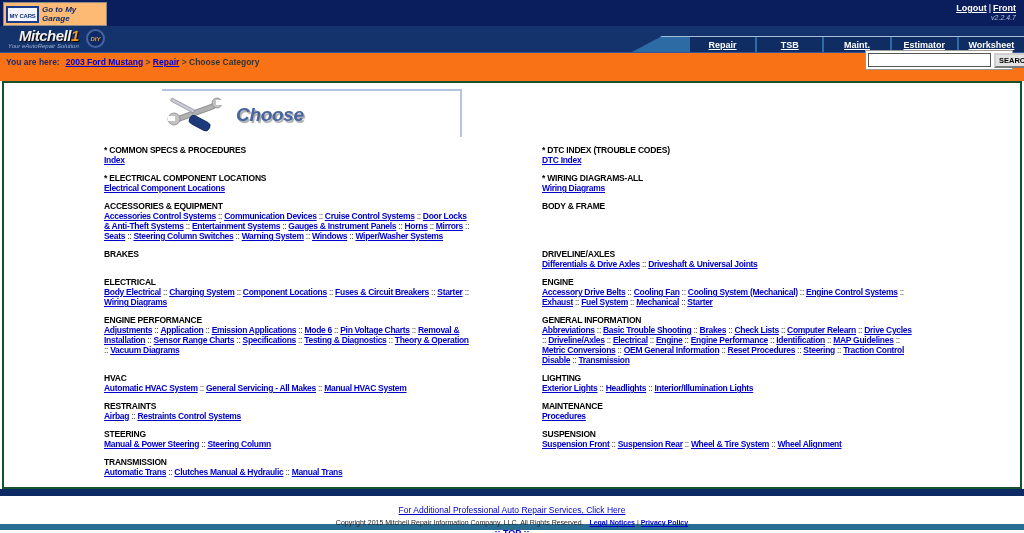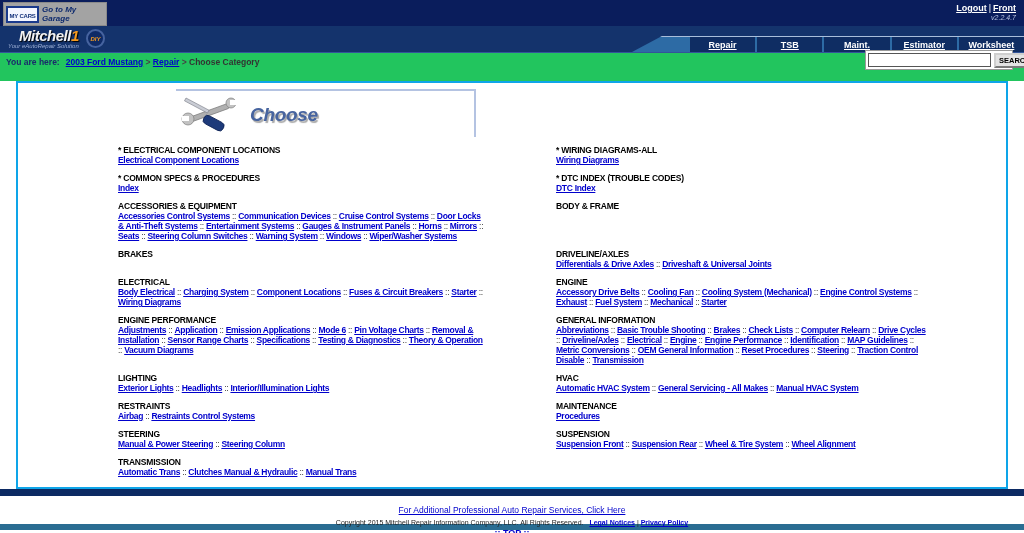--- a/index.html
+++ b/index.html
@@ -10,7 +10,7 @@
   
   .topbar { height:26px; background:#0a1d5c; position:relative; }
   .mycars-box { position:absolute; left:3px; top:2px; height:24px; width:104px;
-    background:#a3a3a3; border:1px solid #8a8a8a; display:flex; align-items:center; gap:3px;
+    background:#fdba74; border:1px solid #8a8a8a; display:flex; align-items:center; gap:3px;
     padding:1px 2px; z-index:5; }
   .plate { width:34px; height:17px; border:2px solid #1a3a8c; background:#f4f6ff;
     display:flex; flex-direction:column; align-items:center; justify-content:center; }

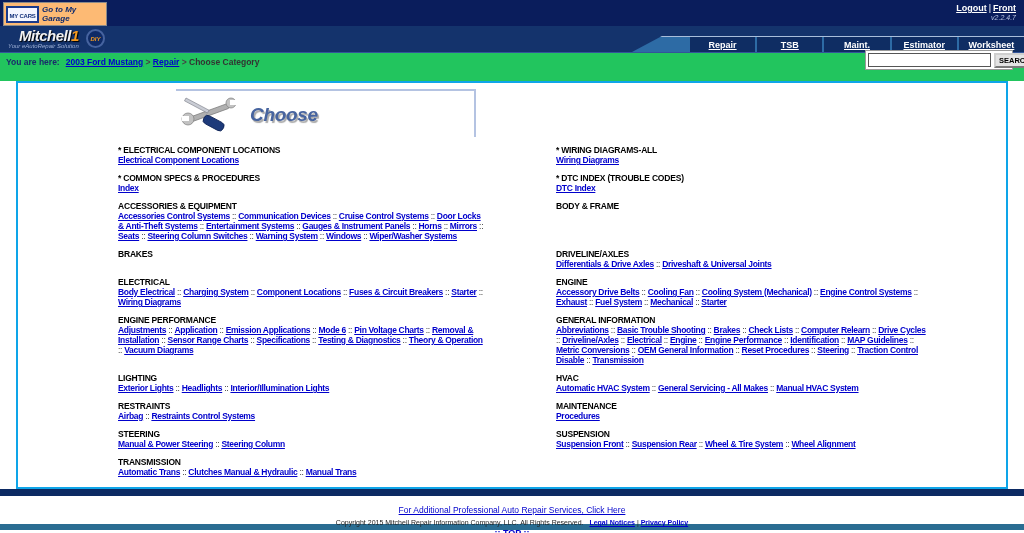--- a/index.html
+++ b/index.html
@@ -41,7 +41,7 @@
     font-size:9px; font-weight:bold; color:#fff; text-decoration:underline; cursor:pointer; }
 
   
-  .crumbrow { height:28px; padding:4px 8px 0 6px; font-size:8.5px; background:#22c55e; }
+  .crumbrow { height:28px; padding:4px 8px 0 6px; font-size:8.5px; background:#f97316; }
   .crumb-prefix { font-weight:bold; color:#1a2a6b; margin-right:6px; }
   .bc-link { color:#0000cc; font-weight:bold; text-decoration:underline; cursor:pointer; }
   .bc-sep { color:#444; font-weight:bold; }

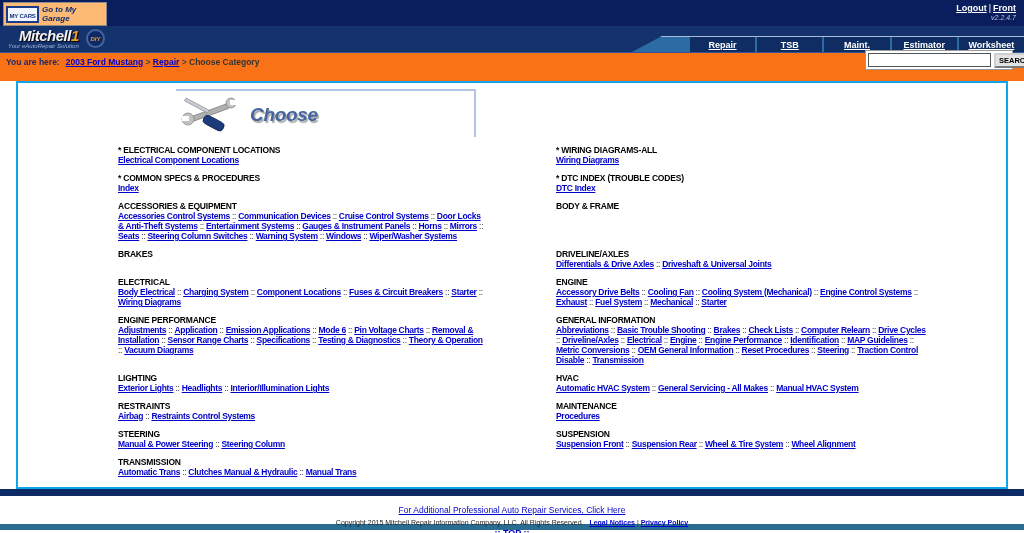--- a/index.html
+++ b/index.html
@@ -58,7 +58,7 @@
     font-family:"Liberation Sans", sans-serif; }
 
   
-  .panel { margin:0 16px; height:408px; border:2px solid #0ea5e9; background:#fff; overflow:hidden; }
+  .panel { margin:0 2px; height:408px; border:2px solid #14532d; background:#fff; overflow:hidden; }
   .page-header { margin:6px 0 0 158px; width:300px; height:48px;
     border-top:2px solid #b4c3e2; border-right:2px solid #b4c3e2;
     display:flex; align-items:center; gap:12px; padding-left:4px; }

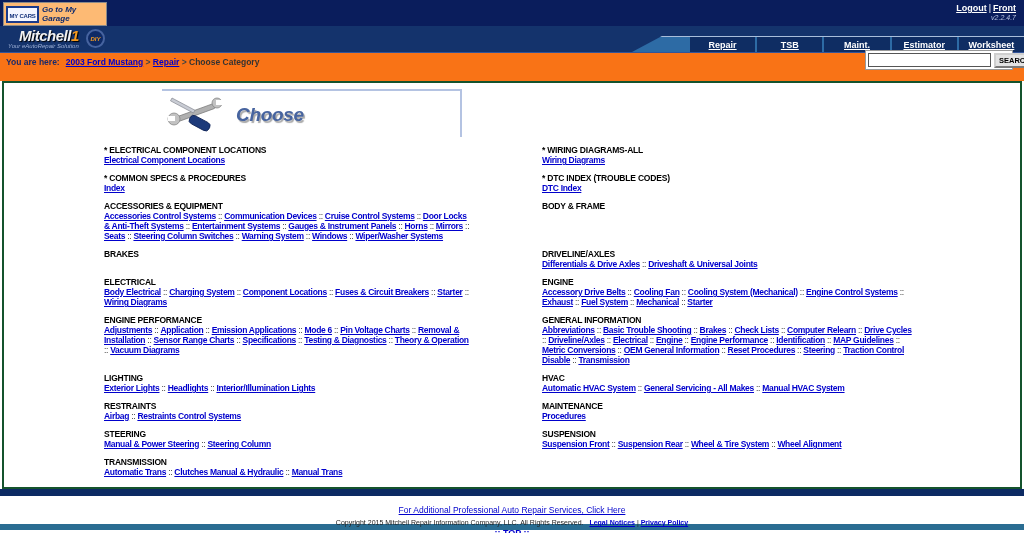--- a/index.html
+++ b/index.html
@@ -153,22 +153,22 @@
     <div class="cats">
         <div class="cat-row">
           <div class="cat-cell">
+            <div class="cat-heading">* COMMON SPECS &amp; PROCEDURES</div>
+            <div class="cat-links"><a class="cat-link">Index</a></div>
+          </div>
+          <div class="cat-cell">
+            <div class="cat-heading">* DTC INDEX (TROUBLE CODES)</div>
+            <div class="cat-links"><a class="cat-link">DTC Index</a></div>
+          </div>
+        </div>
+        <div class="cat-row">
+          <div class="cat-cell">
             <div class="cat-heading">* ELECTRICAL COMPONENT LOCATIONS</div>
             <div class="cat-links"><a class="cat-link">Electrical Component Locations</a></div>
           </div>
           <div class="cat-cell">
             <div class="cat-heading">* WIRING DIAGRAMS-ALL</div>
             <div class="cat-links"><a class="cat-link">Wiring Diagrams</a></div>
-          </div>
-        </div>
-        <div class="cat-row">
-          <div class="cat-cell">
-            <div class="cat-heading">* COMMON SPECS &amp; PROCEDURES</div>
-            <div class="cat-links"><a class="cat-link">Index</a></div>
-          </div>
-          <div class="cat-cell">
-            <div class="cat-heading">* DTC INDEX (TROUBLE CODES)</div>
-            <div class="cat-links"><a class="cat-link">DTC Index</a></div>
           </div>
         </div>
         <div class="cat-row">

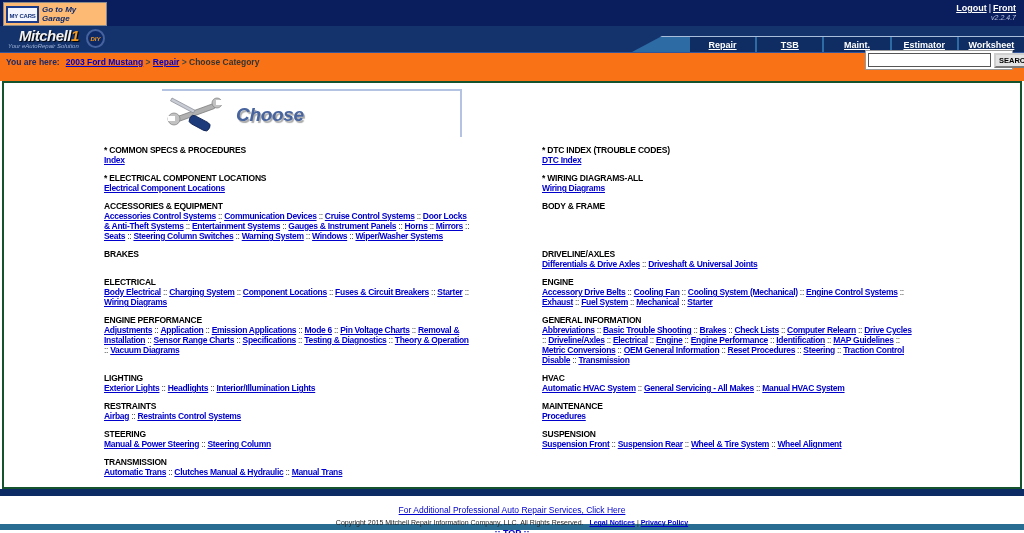--- a/index.html
+++ b/index.html
@@ -211,12 +211,12 @@
         </div>
         <div class="cat-row">
           <div class="cat-cell">
+            <div class="cat-heading">HVAC</div>
+            <div class="cat-links"><a class="cat-link">Automatic HVAC System</a><span class="lnk-sep"> :: </span><a class="cat-link">General Servicing - All Makes</a><span class="lnk-sep"> :: </span><a class="cat-link">Manual HVAC System</a></div>
+          </div>
+          <div class="cat-cell">
             <div class="cat-heading">LIGHTING</div>
             <div class="cat-links"><a class="cat-link">Exterior Lights</a><span class="lnk-sep"> :: </span><a class="cat-link">Headlights</a><span class="lnk-sep"> :: </span><a class="cat-link">Interior/Illumination Lights</a></div>
-          </div>
-          <div class="cat-cell">
-            <div class="cat-heading">HVAC</div>
-            <div class="cat-links"><a class="cat-link">Automatic HVAC System</a><span class="lnk-sep"> :: </span><a class="cat-link">General Servicing - All Makes</a><span class="lnk-sep"> :: </span><a class="cat-link">Manual HVAC System</a></div>
           </div>
         </div>
         <div class="cat-row">

